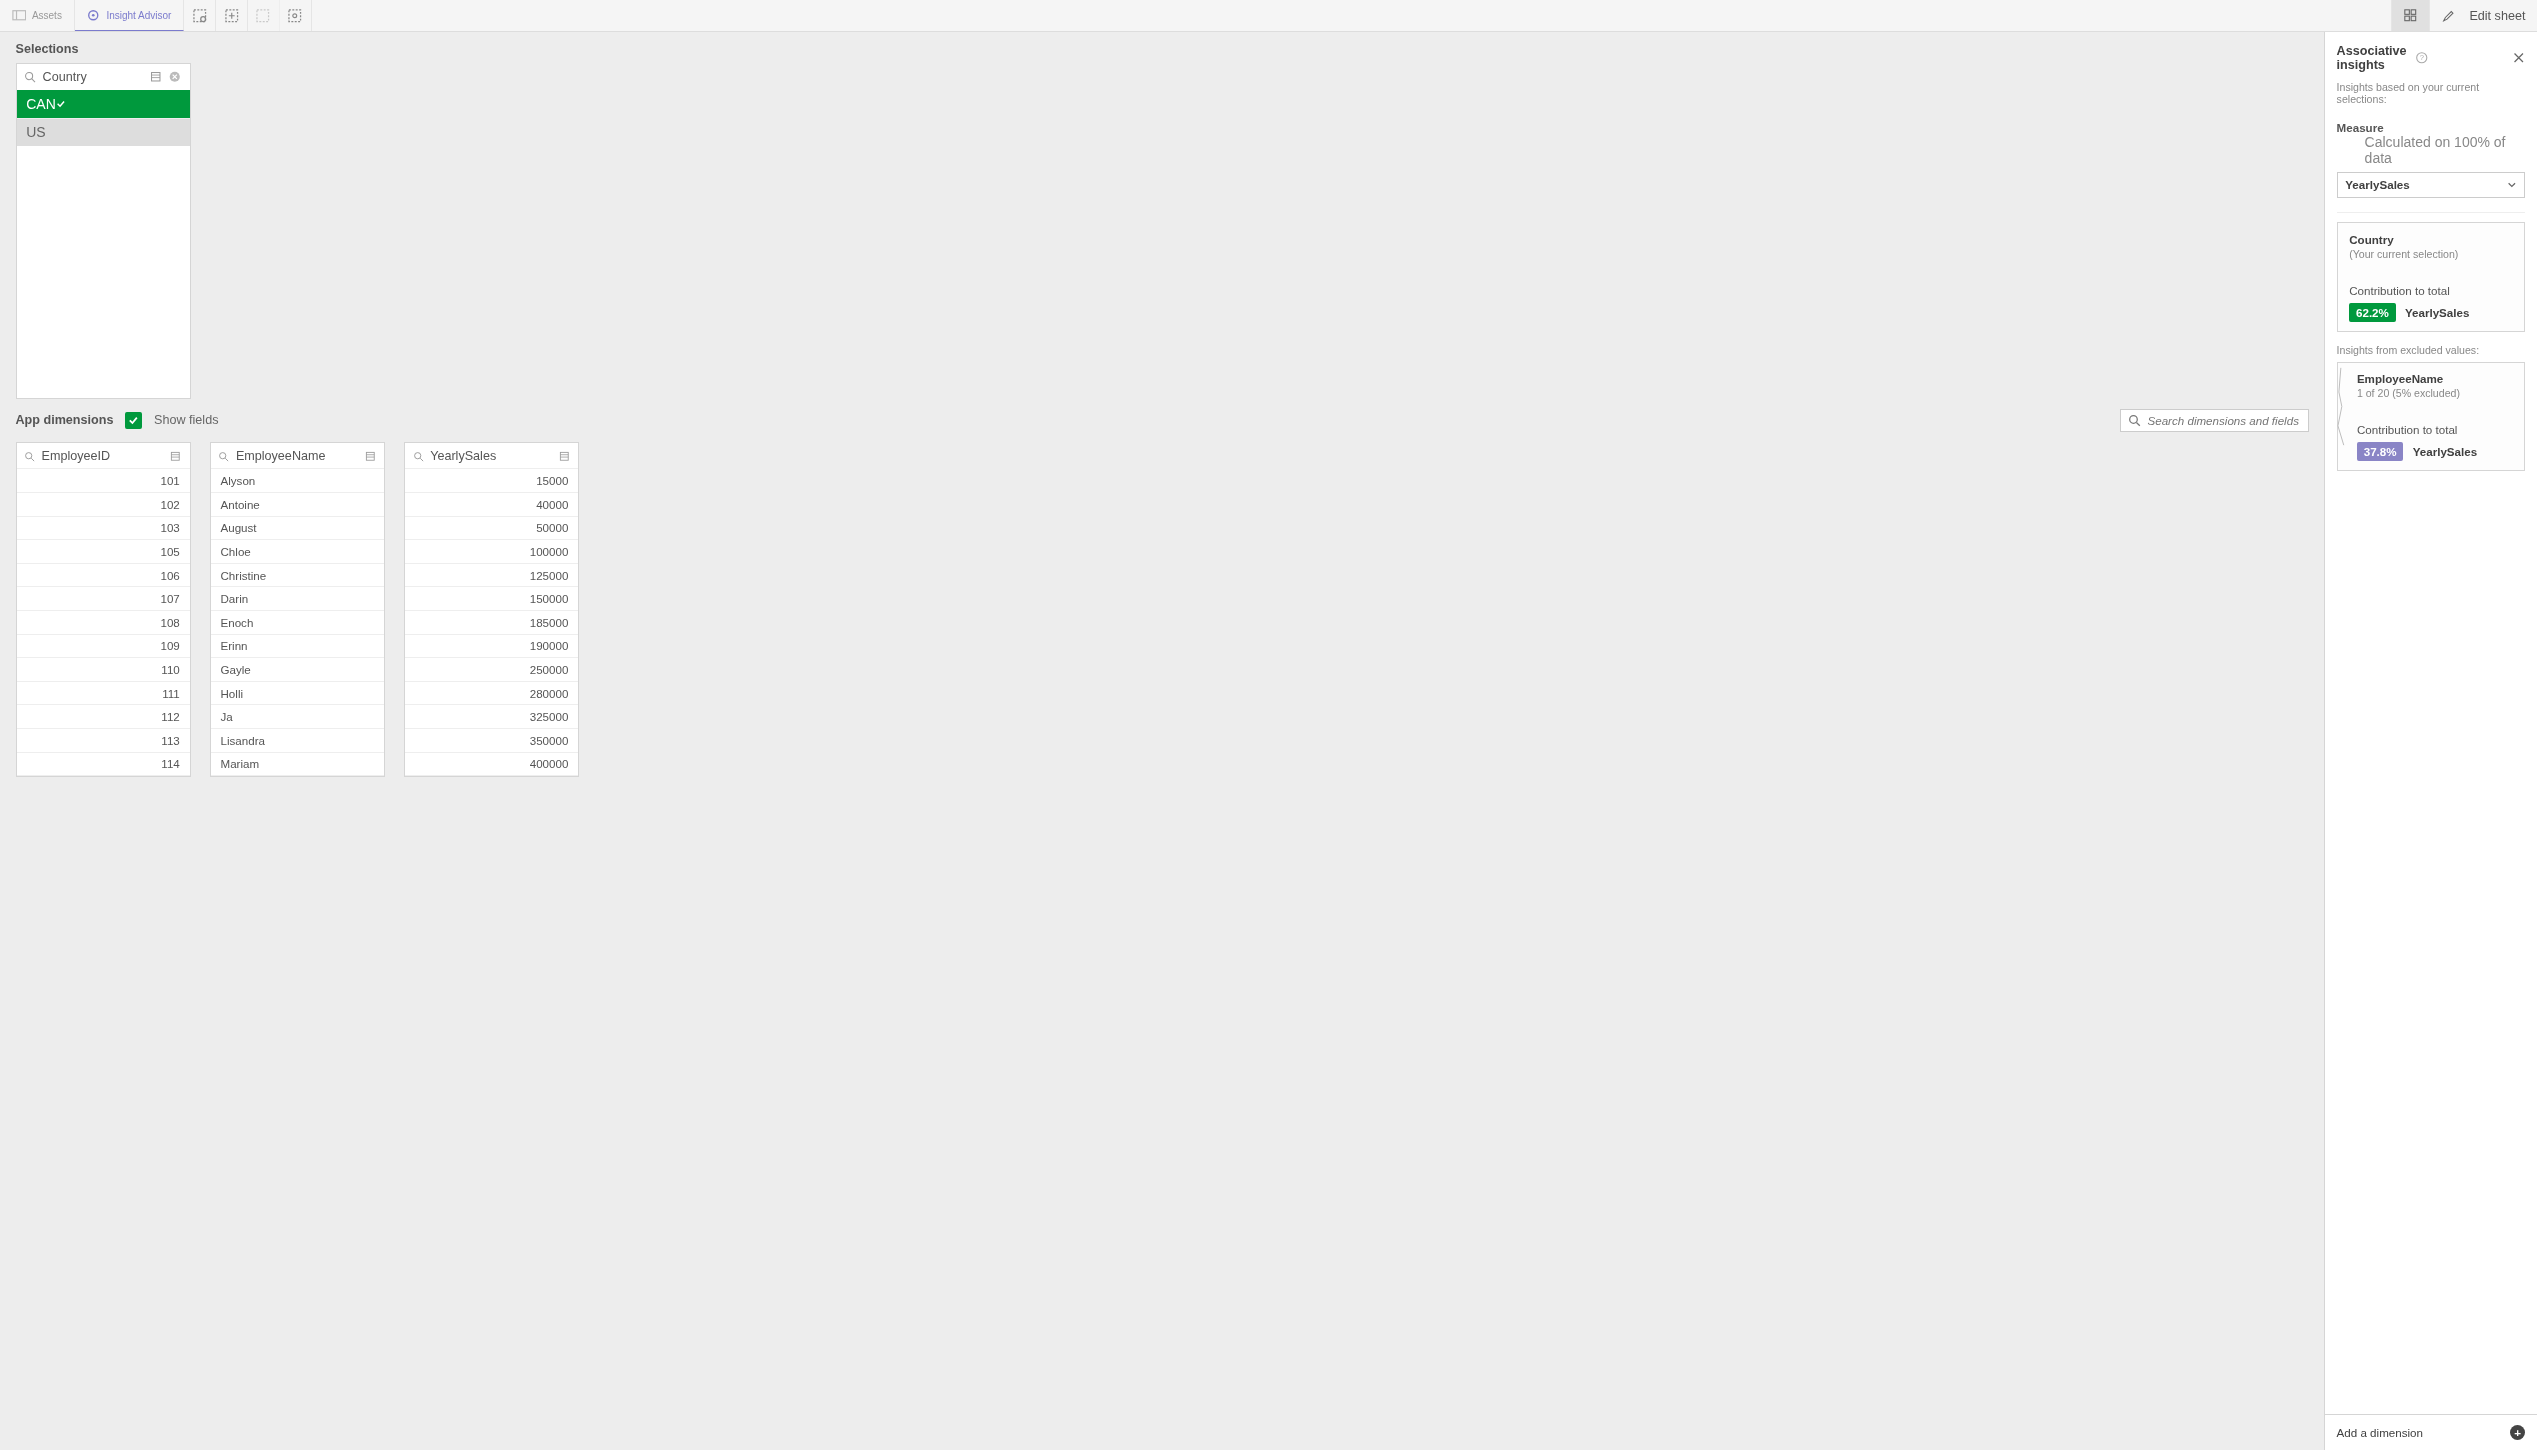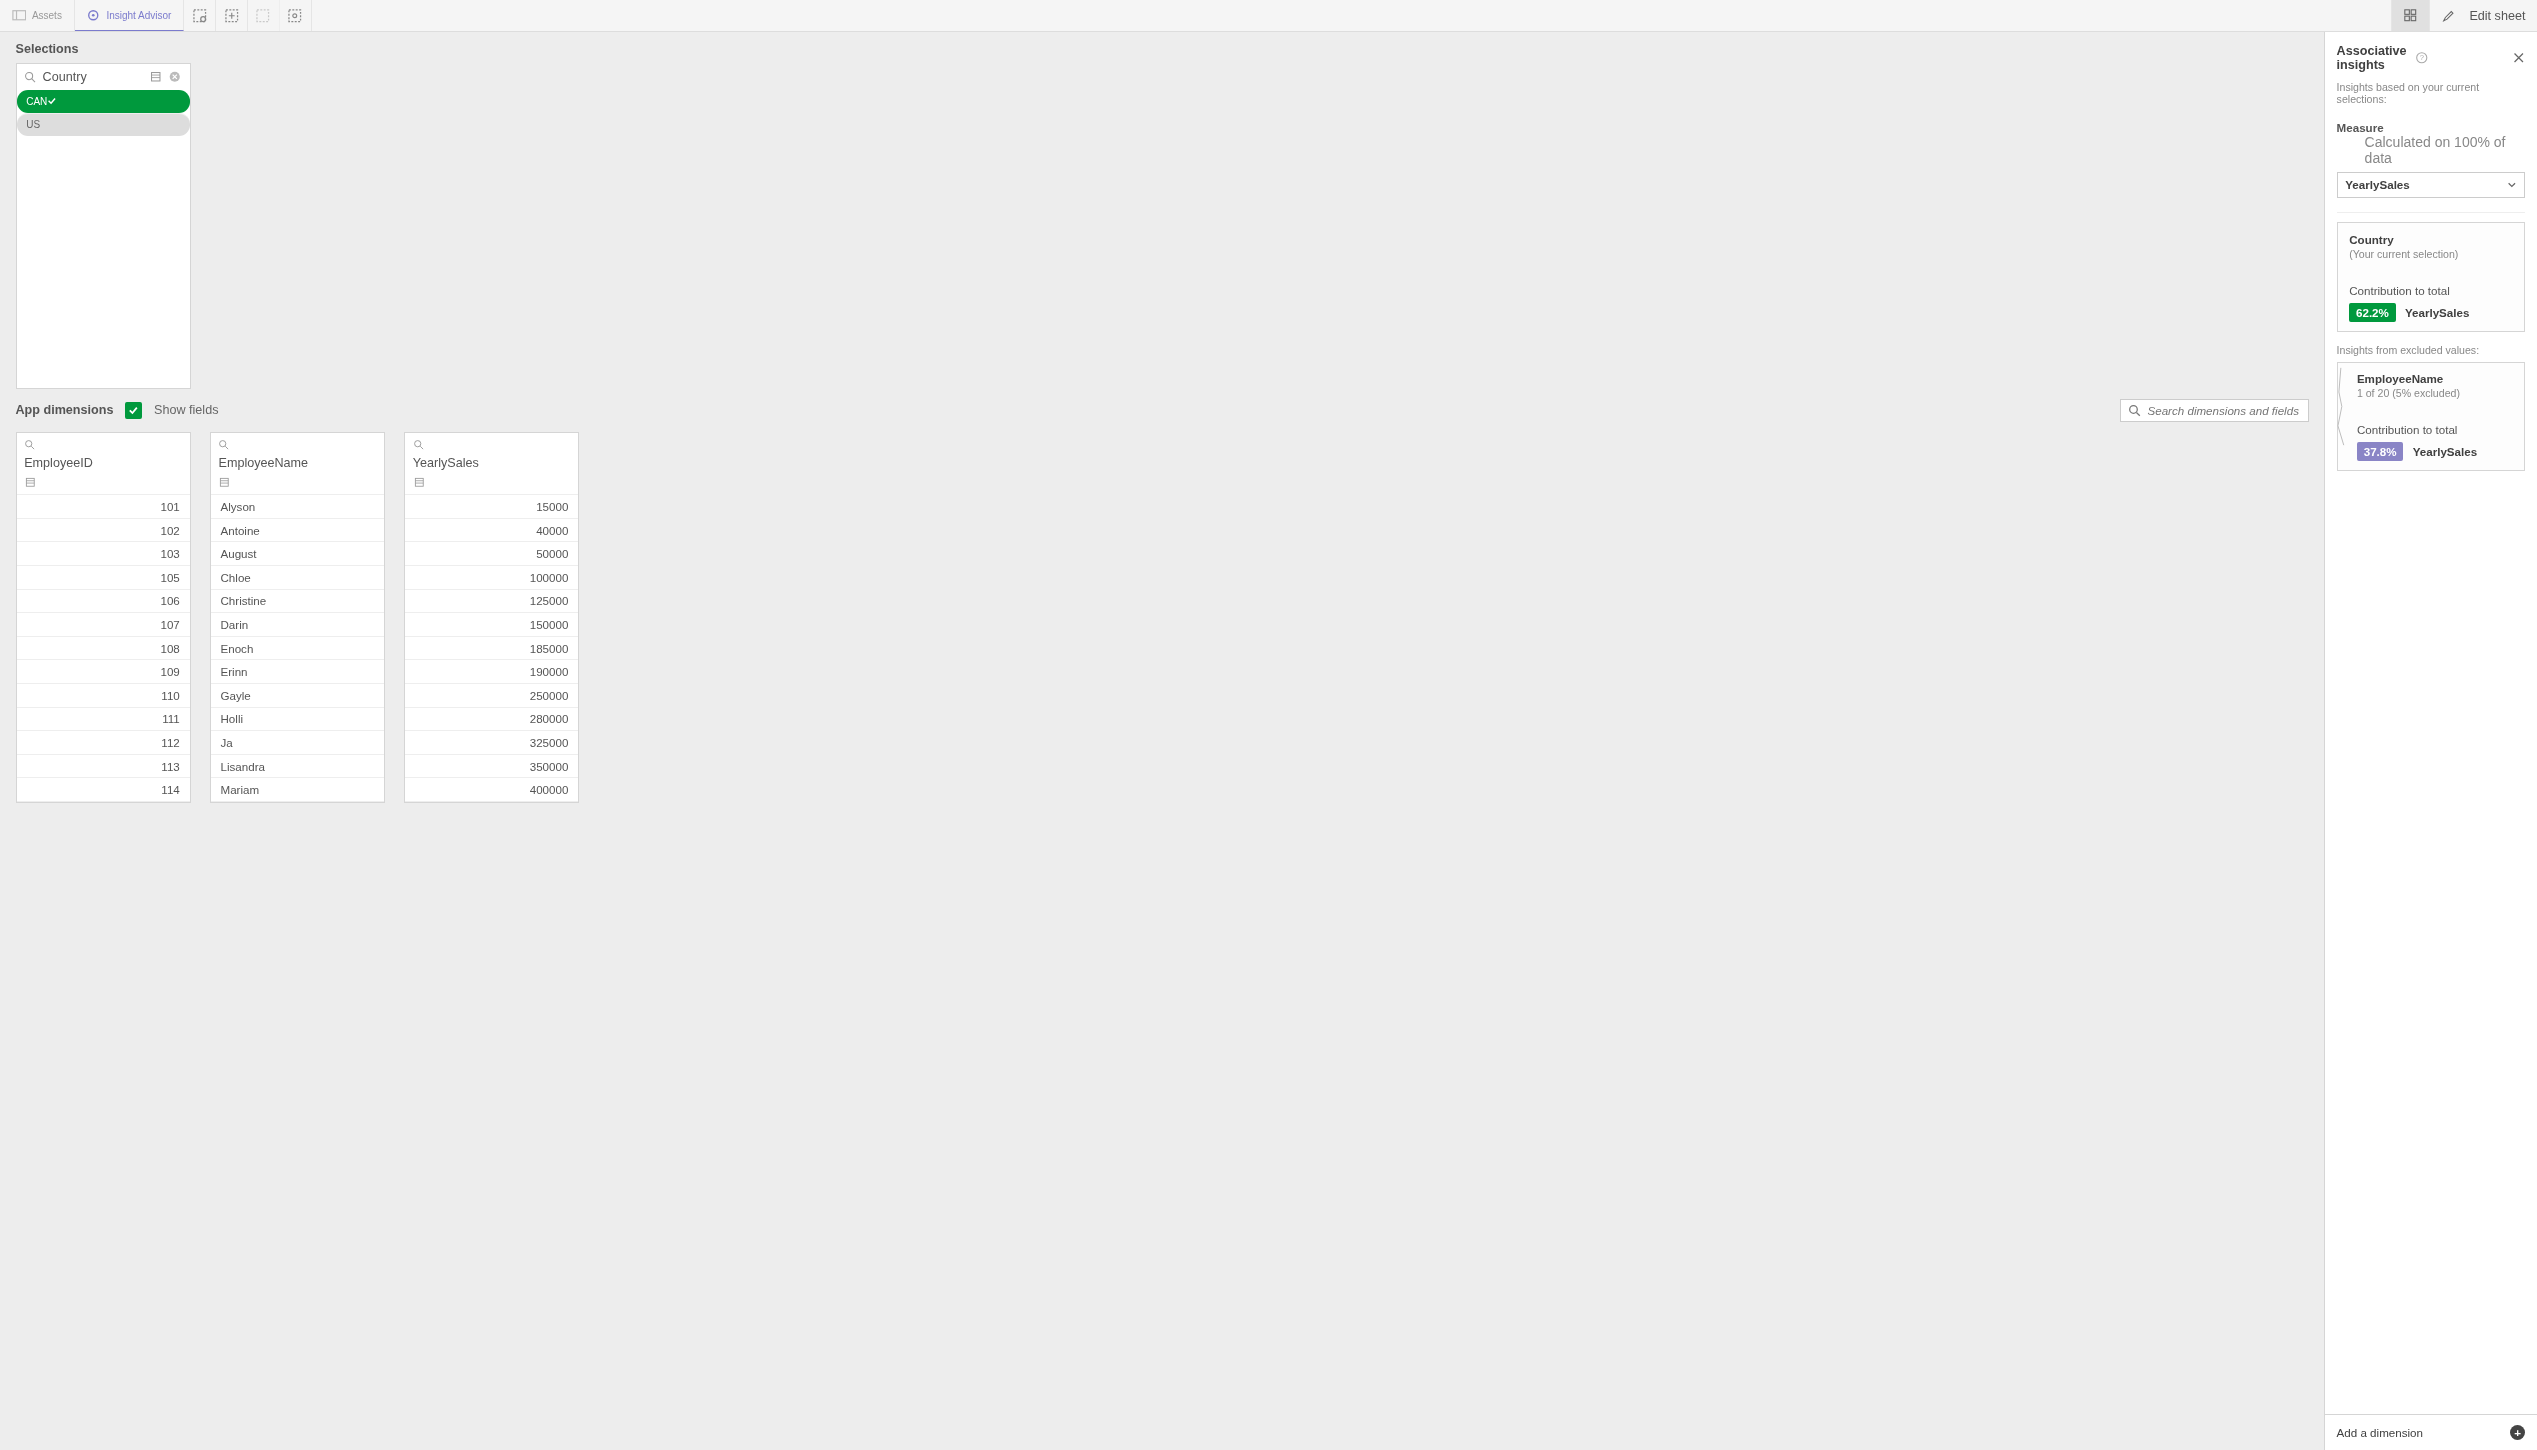--- a/index.html
+++ b/index.html
@@ -97,12 +97,11 @@
 }
 .sel-item {
   padding: 5.8px 9.7px;
-  font-size: 10px;
+  font-size: 14px;
   border-top: 1px solid #eee;
   display: flex;
   justify-content: flex-start;
   align-items: center;
-  border-radius: 11px;
 }
 .sel-item.selected {
   background: #00993d;

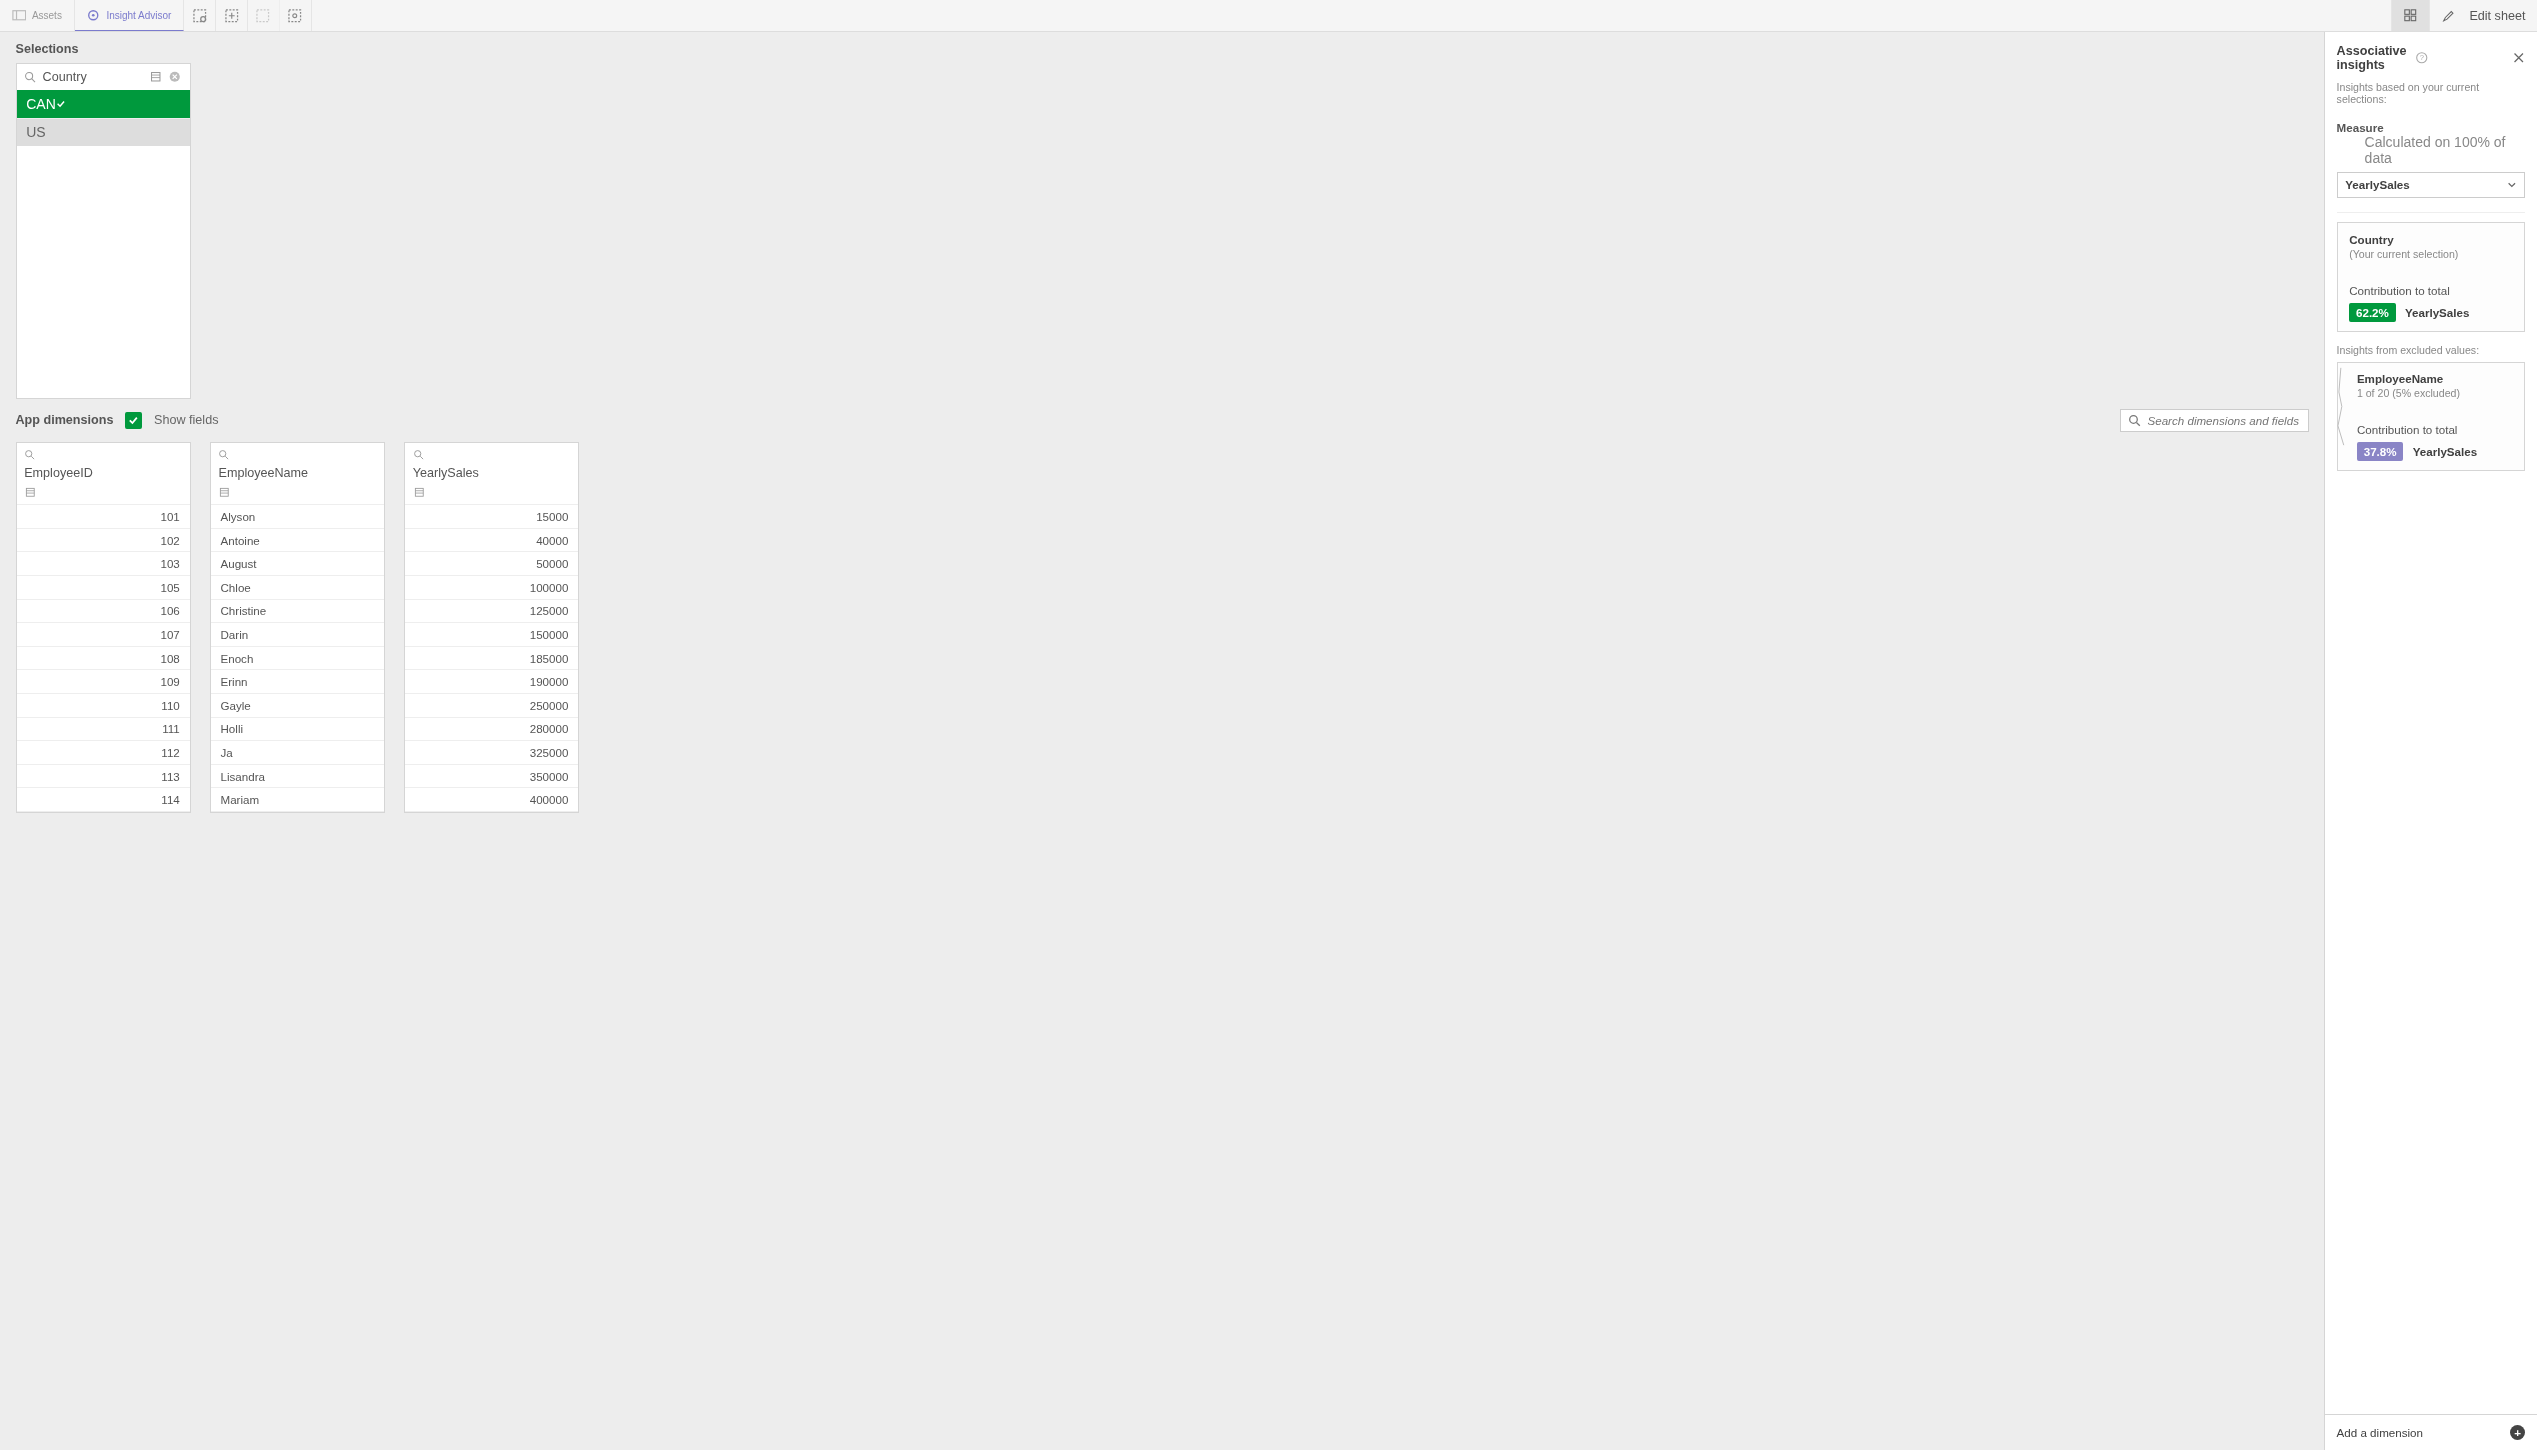--- a/index.html
+++ b/index.html
@@ -161,11 +161,10 @@
 }
 .dim-card-head {
   display: flex;
-  align-items: flex-start;
+  align-items: flex-end;
   padding: 5.8px 7.7px;
   gap: 5.8px;
   border-bottom: 1px solid #eee;
-  flex-direction: column;
 }
 .dim-card-title { flex: 1; font-size: 12.6px; color: #555; font-weight: 500;}
 .dim-row {

